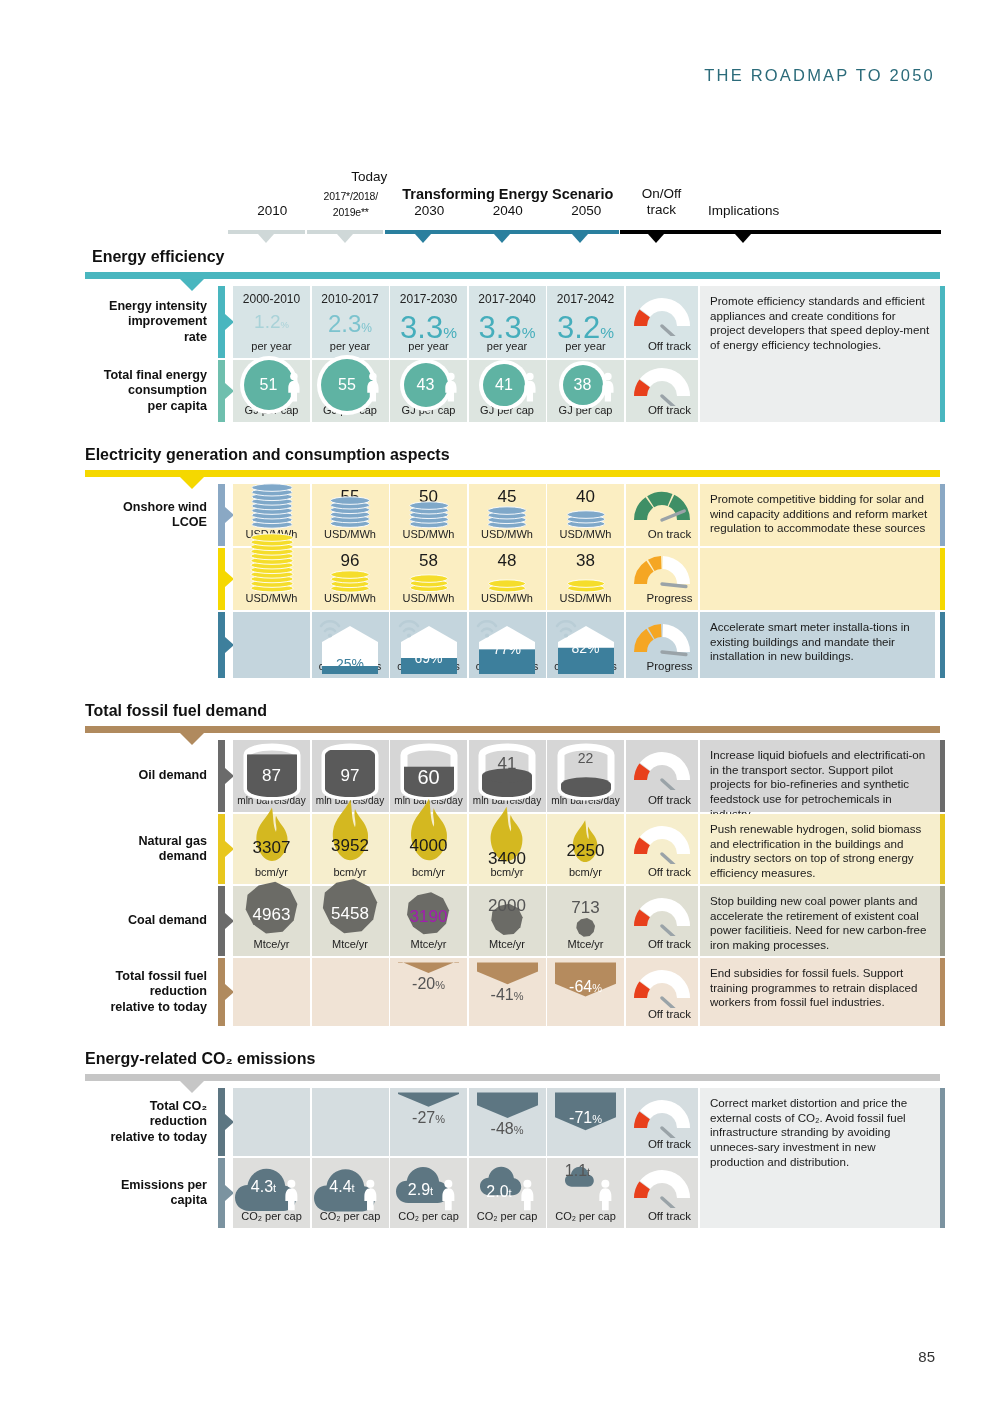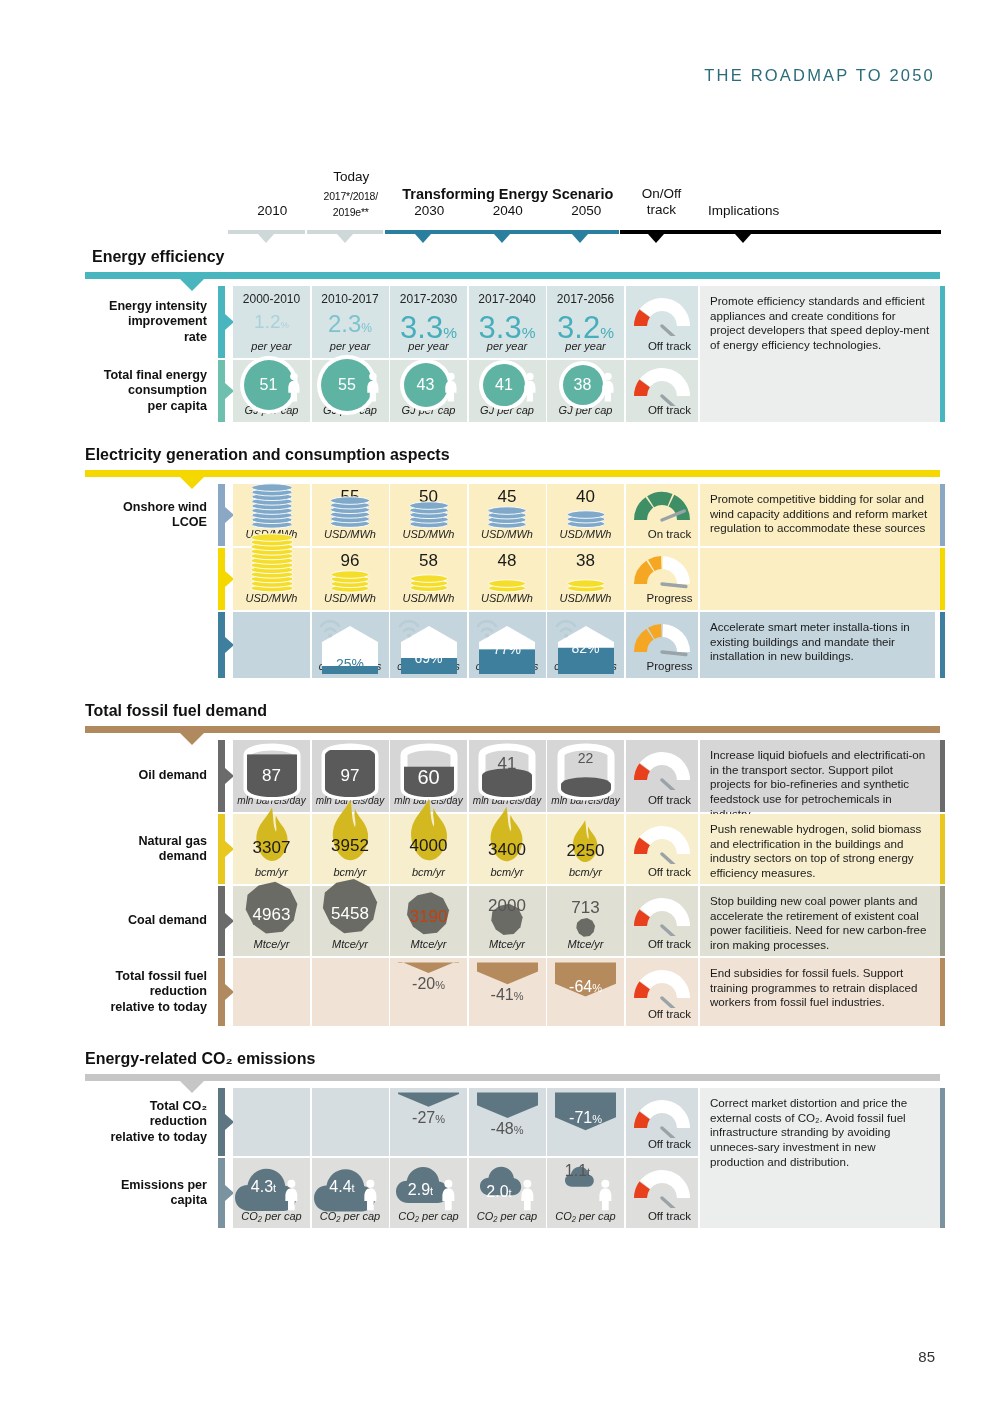--- a/index.html
+++ b/index.html
@@ -70,7 +70,7 @@
 
   <div class="colhead" id="colhead">
       <div class="ch-cell " style="left: 233px; width: 78.5px; top: 43px;"><span>2010</span></div>
-      <div class="ch-cell " style="left: 312px; width: 78.5px; top: 9px;"><span>Today</span></div>
+      <div class="ch-cell " style="left: 330px; width: 78.5px; top: 9px;"><span>Today</span></div>
       <div class="ch-cell " style="left: 311.5px; width: 78.5px; top: 28px;"><span class="small-sub">2017*/2018/<br>2019e**</span></div>
       <div class="ch-title" style="left: 390px; width: 235.5px; top: 26px;">Transforming Energy Scenario</div>
       <div class="ch-cell " style="left: 390px; width: 78.5px; top: 43px;"><span>2030</span></div>

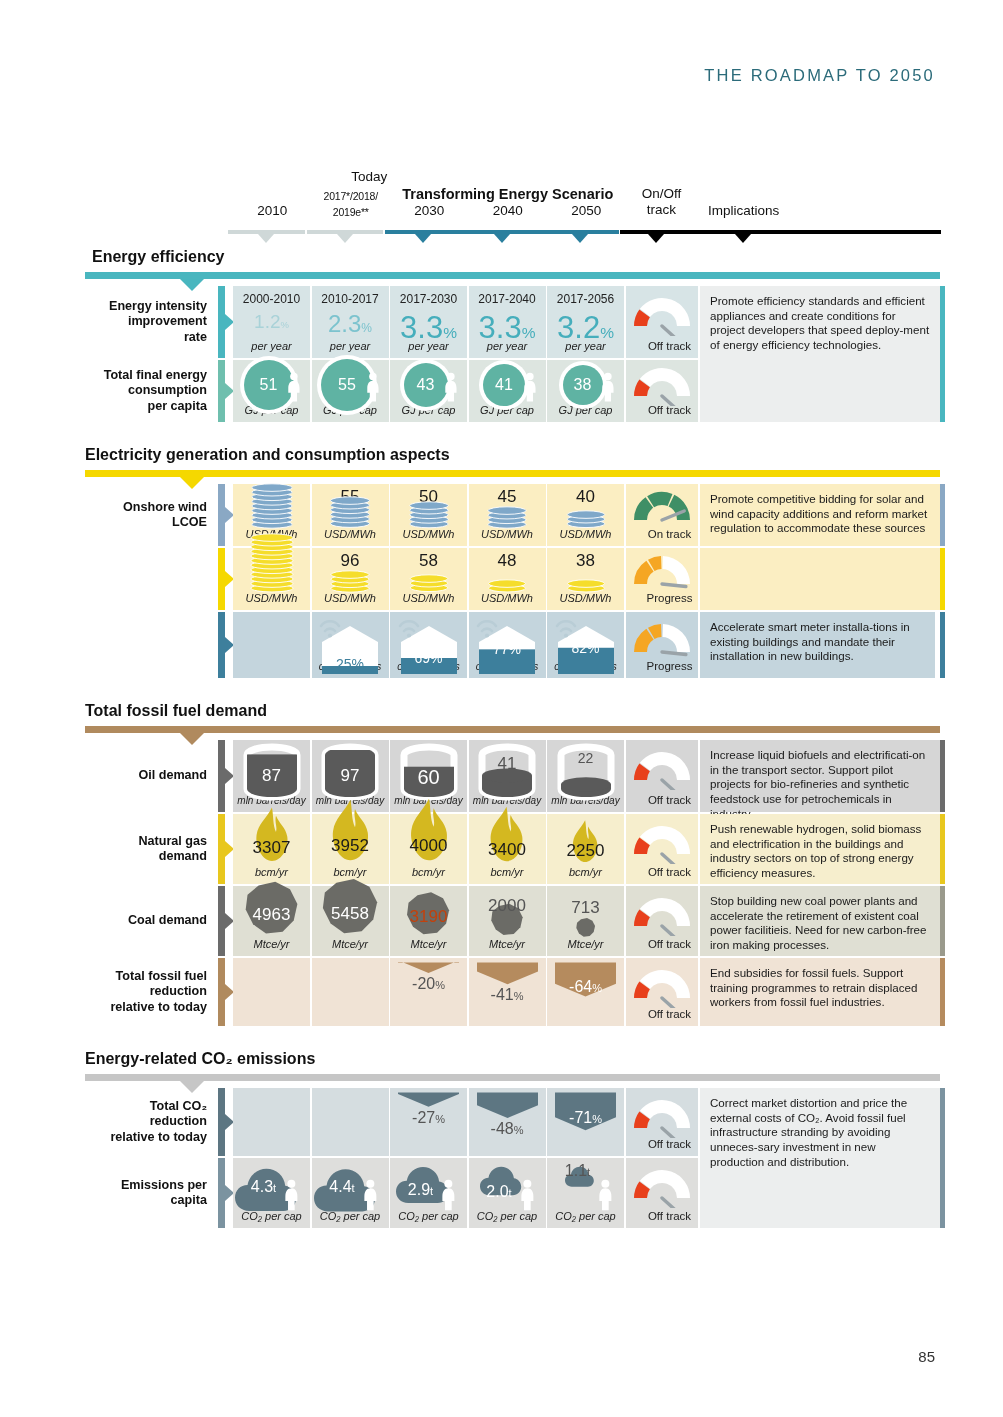--- a/index.html
+++ b/index.html
@@ -130,7 +130,7 @@
             </div>
           </div>
           <div class="cell" style="left: 314px; width: 77px; background: rgb(215, 228, 230);">
-            <div class="c-head">2017-2056</div>
+            <div class="c-head">2017-2042</div>
             <div class="c-unit">per year</div>
             <div class="c-art">
               <div class="ctr" style="top: 26px; color: rgb(70, 174, 188);"><span style="font-size:31px;line-height:1">3.2</span><span style="font-size:15.5px">%</span></div>

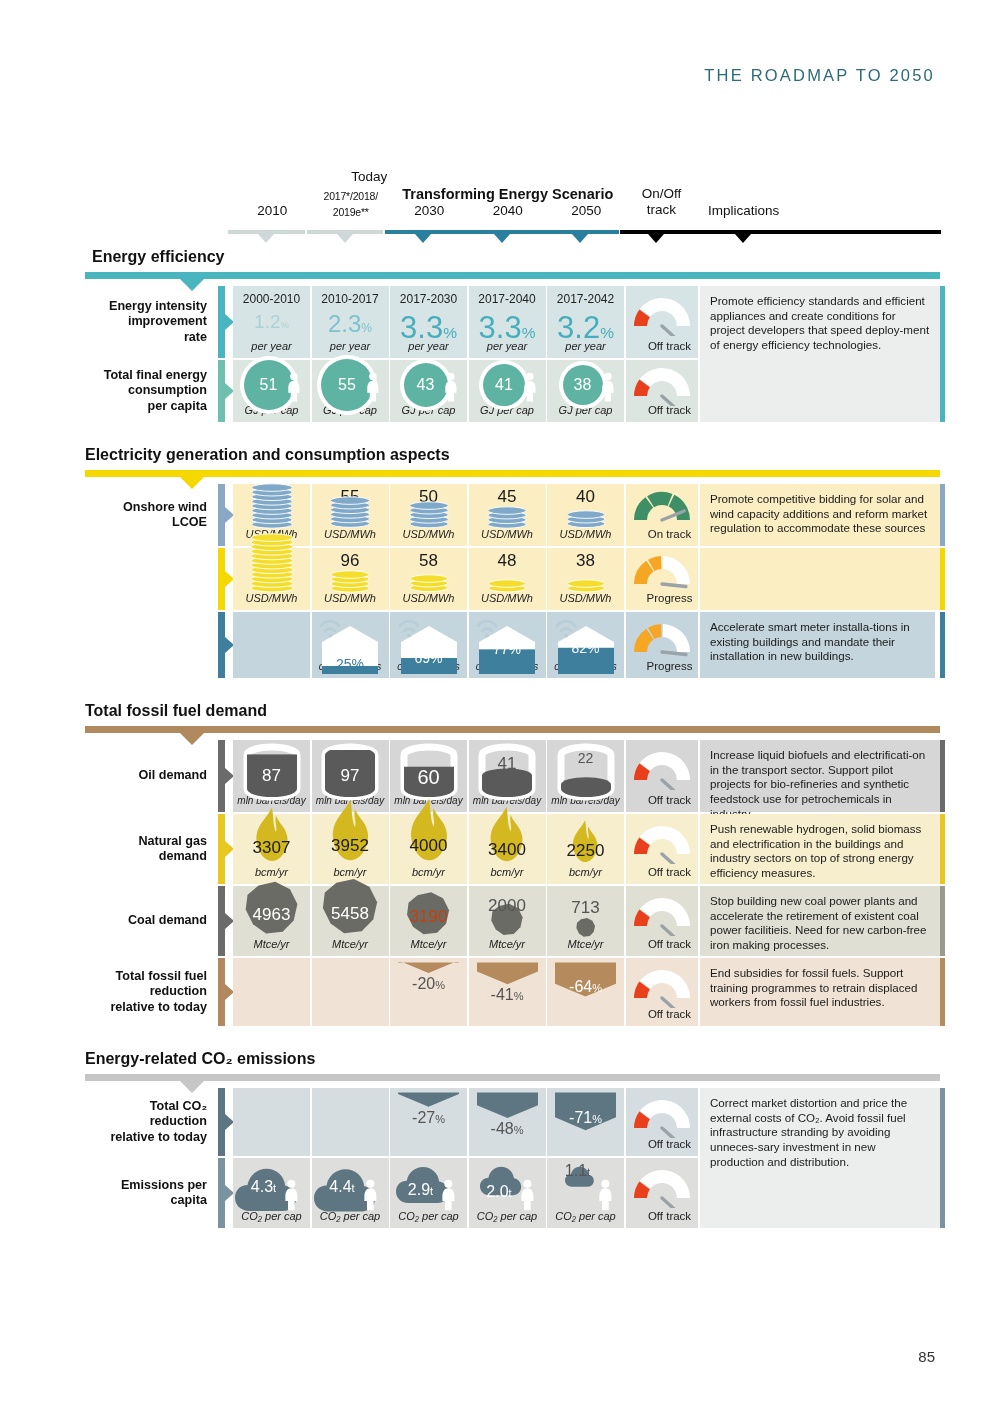--- a/index.html
+++ b/index.html
@@ -48,7 +48,7 @@
   .cells{position:absolute;left:148px;top:0;height:100%;width:707px;}
   .cell{position:absolute;top:0;height:100%;box-sizing:border-box;}
   .c-head{position:absolute;top:6px;left:0;right:0;text-align:center;font-size:12px;color:#222;}
-  .c-unit{position:absolute;bottom:6px;left:0;right:0;text-align:center;font-size:11px;color:#222;font-style:italic;}
+  .c-unit{position:absolute;bottom:6px;left:0;right:0;text-align:center;font-size:11px;color:#222;}
   .c-unit.sm{font-size:10px;}
   .c-art{position:absolute;left:0;right:0;top:0;bottom:0;}
   .gauge-lbl{position:absolute;bottom:6px;left:0;right:0;text-align:center;font-size:11.5px;color:#222;padding-left:16px;}

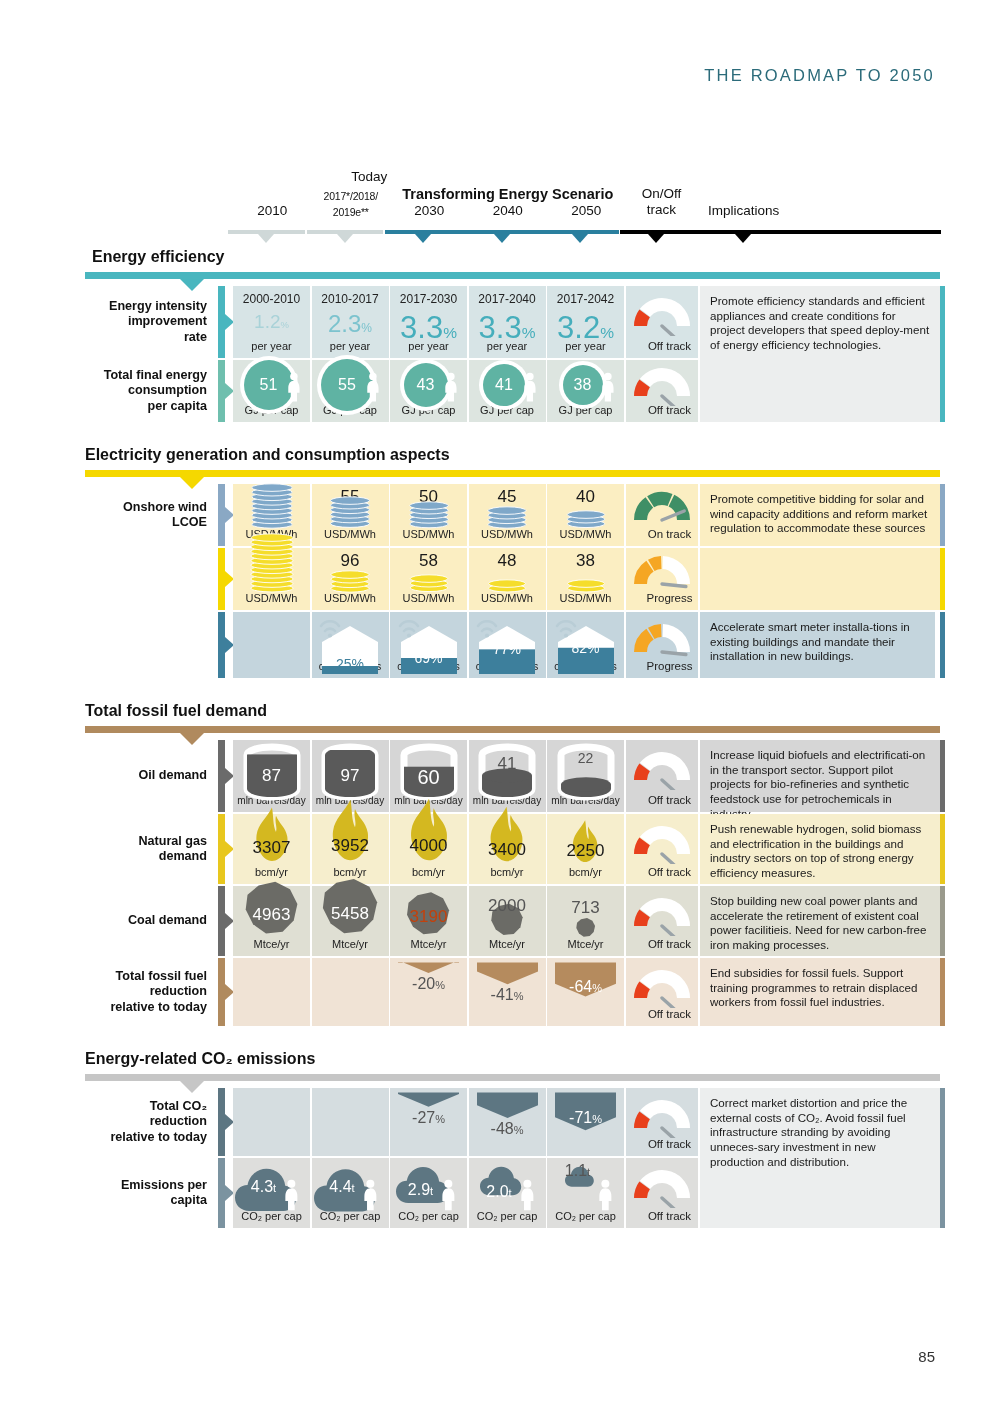--- a/index.html
+++ b/index.html
@@ -718,7 +718,7 @@
                   <path d="M33,2 C26,16 16,22 14,36 C12,50 21,68 33,68 C45,68 54,52 52,38 C50,26 42,22 38,12 C36,20 40,26 38,32 C34,24 35,12 33,2 Z" fill="#d4b820"></path>
                 </svg>
               </div>
-              <div class="ctr" style="font-size: 17px; color: rgb(26, 26, 26); top: 26px;">3400</div>
+              <div class="ctr" style="font-size: 17px; color: rgb(26, 26, 26); top: 35px;">3400</div>
             </div>
           </div>
           <div class="cell" style="left: 314px; width: 77px; background: rgb(246, 238, 205);">

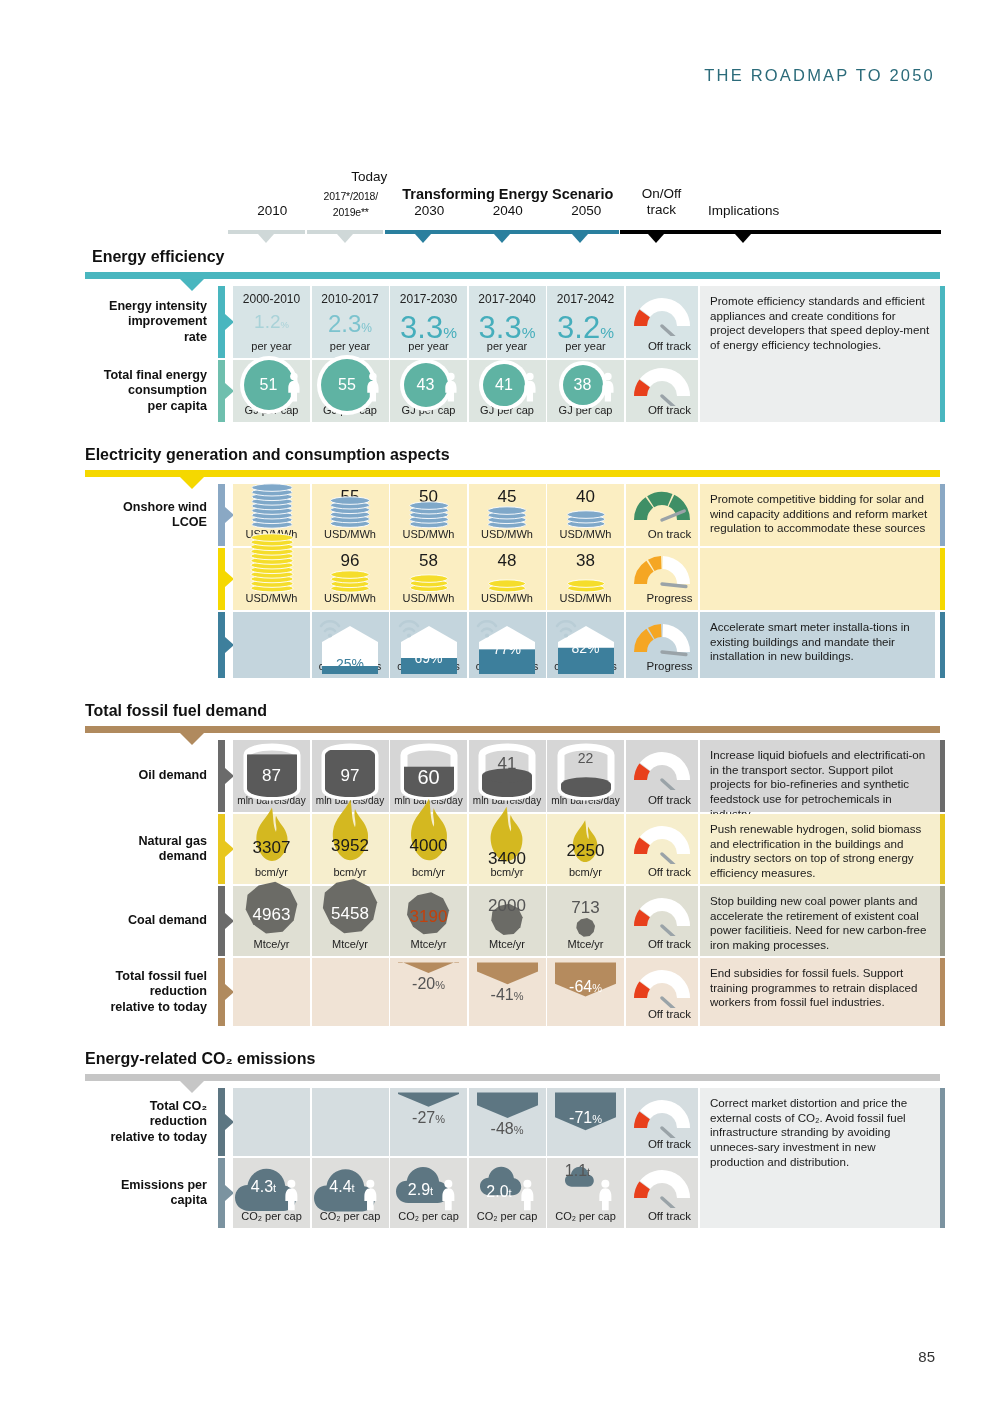--- a/index.html
+++ b/index.html
@@ -779,7 +779,7 @@
                   <path d="M18,6 L36,2 L52,10 L60,26 L56,44 L44,56 L26,58 L12,48 L4,32 L6,16 Z" fill="#6b6b66"></path>
                 </svg>
               </div>
-              <div class="ctr" style="font-size: 17px; color: #c2410c; top: 21.36px;">3190</div>
+              <div class="ctr" style="font-size: 17px; color: #a21caf; top: 21.36px;">3190</div>
             </div>
           </div>
           <div class="cell" style="left: 235.5px; width: 77px; background: rgb(223, 223, 211);">

